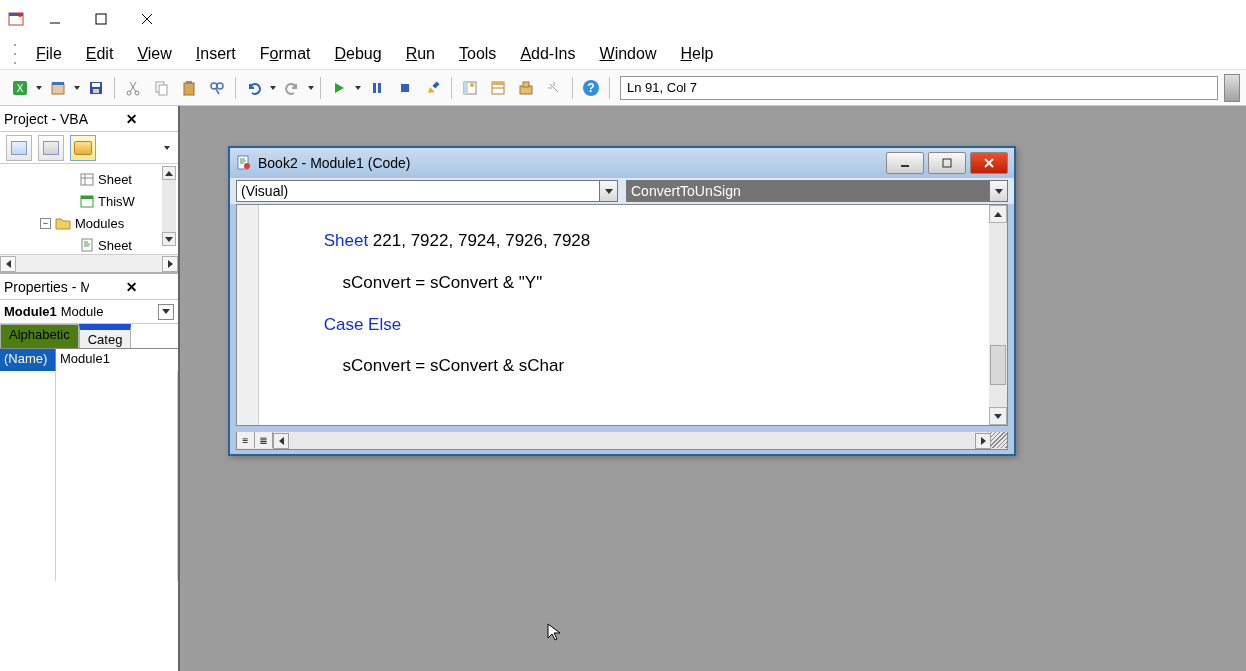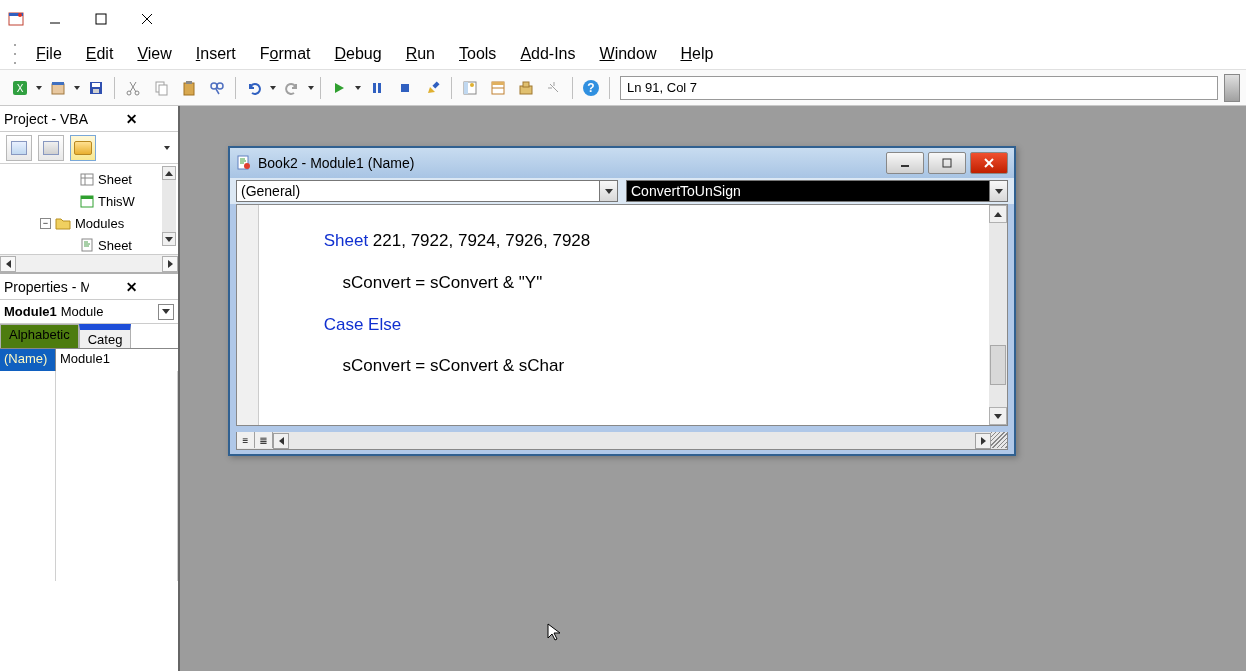--- a/index.html
+++ b/index.html
@@ -387,7 +387,7 @@
               <path d="M4 4 L9 4 M4 6 L10 6 M4 8 L8 8" stroke="#40a040"></path>
               <circle cx="11" cy="11" r="3" fill="#e04030"></circle>
             </svg></span>
-        <span class="code-title-text">Book2 - Module1 (Name)</span>
+        <span class="code-title-text">Book2 - Module1 (Code)</span>
         <div class="code-win-ctrls">
           <div class="code-win-btn min">
               <svg viewBox="0 0 12 12" stroke="#333">

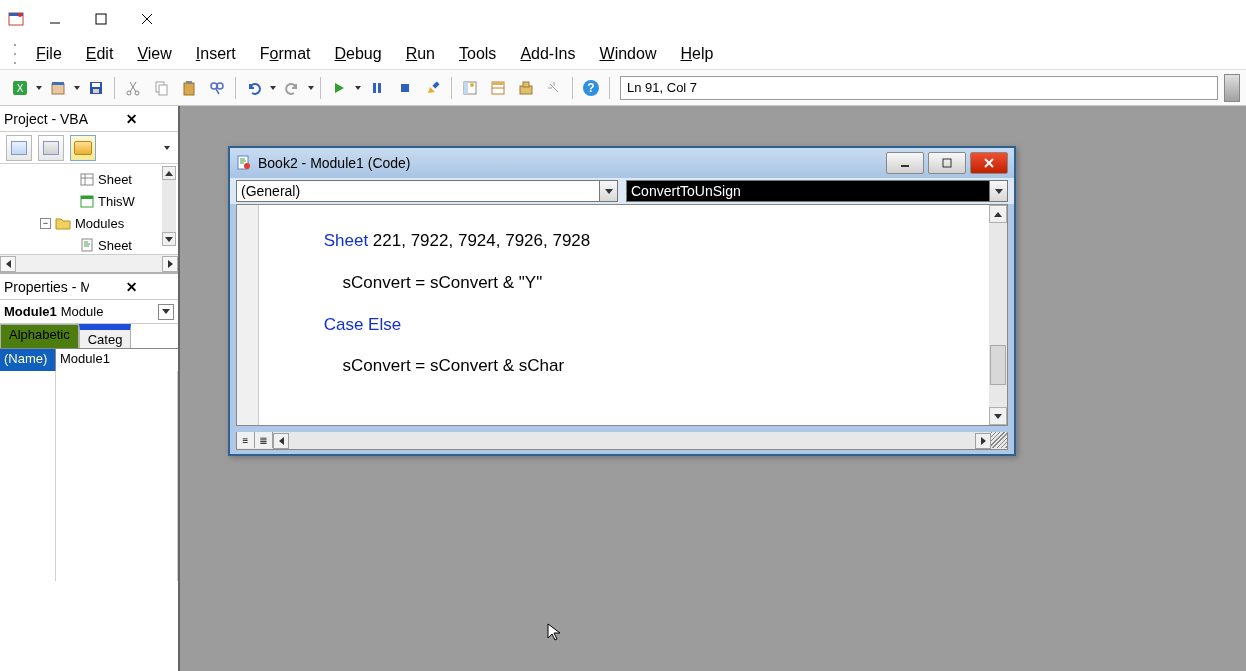--- a/index.html
+++ b/index.html
@@ -409,7 +409,7 @@
       </div>
       <div class="combo-row">
         <div class="combo">
-          <span>(General)</span>
+          <span>(Visual)</span>
           <span class="combo-drop"></span>
         </div>
         <div class="combo sel">

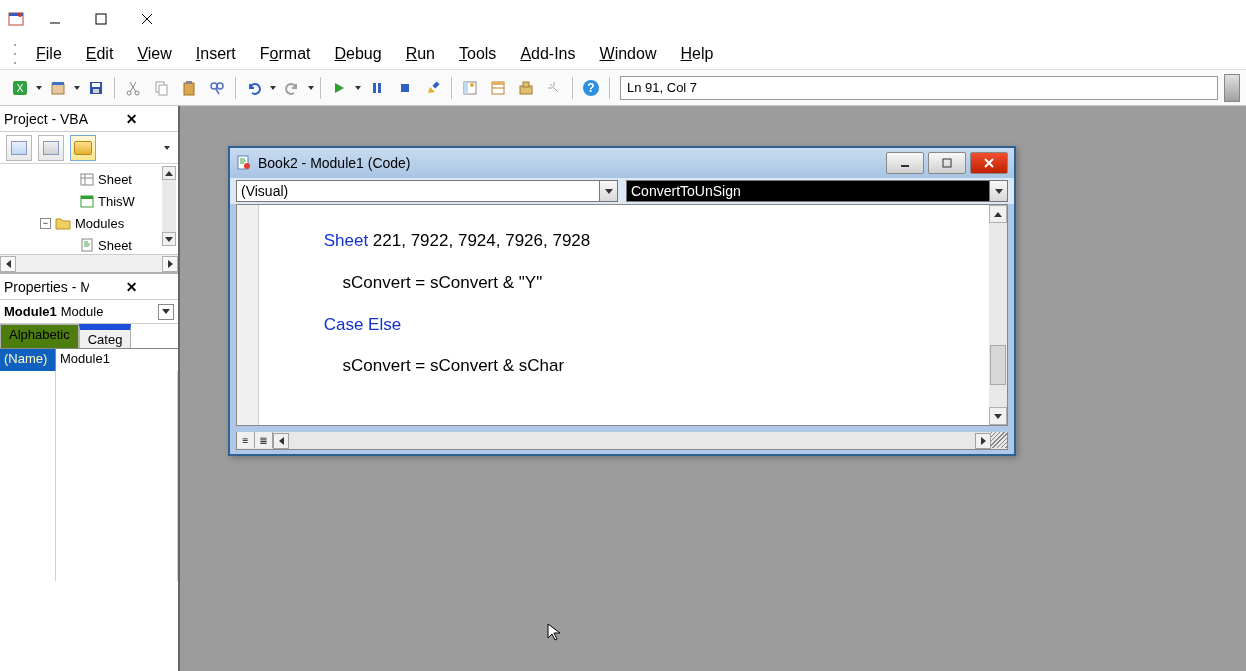--- a/index.html
+++ b/index.html
@@ -82,7 +82,7 @@
 
 .combo-row { height: 26px; display: flex; gap: 8px; padding: 2px 6px; background: #dce8f4; }
 .combo { flex: 1; height: 22px; border: 1px solid #777; background: #fff; display: flex; align-items: center; padding: 0 4px; font-size: 14px; position: relative; }
-.combo.sel { background: #000000; color: #fff; }
+.combo.sel { background: #737373; color: #fff; }
 .combo-drop { width: 18px; height: 20px; border-left: 1px solid #777; background: linear-gradient(#f8f8f8,#d8d8d8); position: absolute; right: 0; top: 0; display: flex; align-items: center; justify-content: center; cursor: pointer; }
 .combo-drop::after { content: ""; border-left: 4px solid transparent; border-right: 4px solid transparent; border-top: 5px solid #333; }
 .combo.sel .combo-drop { background: linear-gradient(#f8f8f8,#d8d8d8); }

